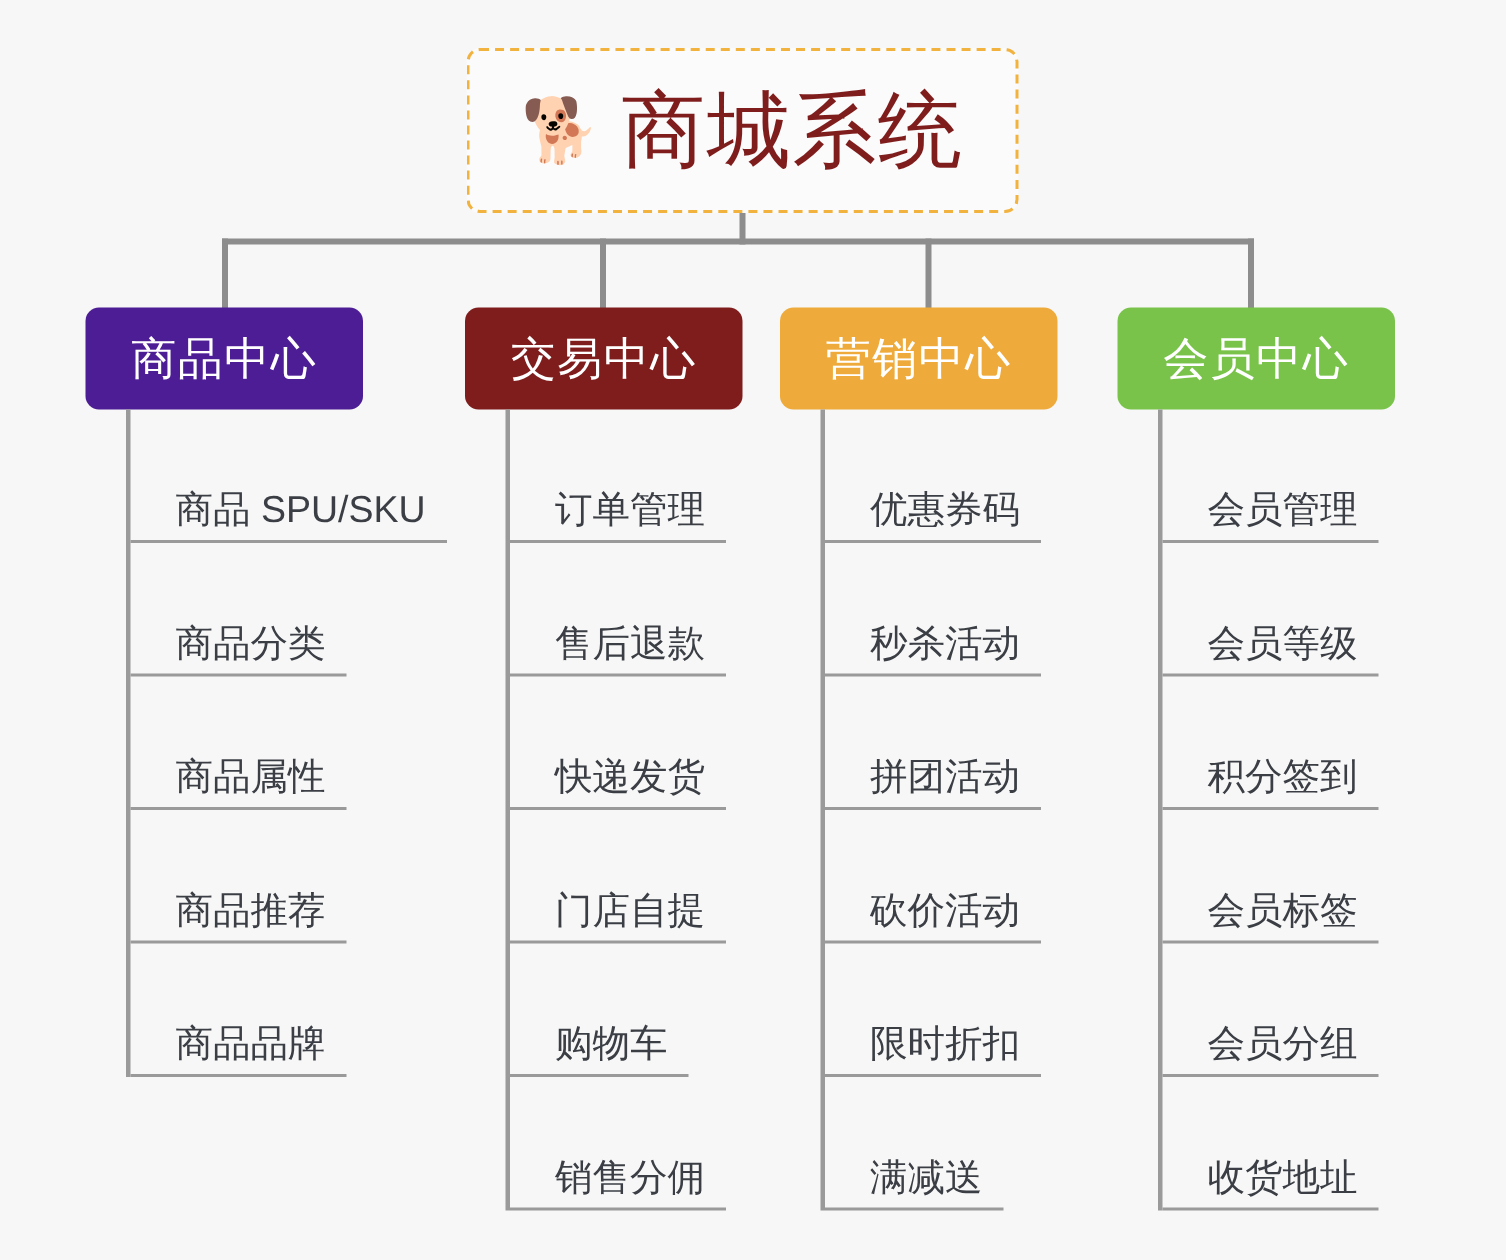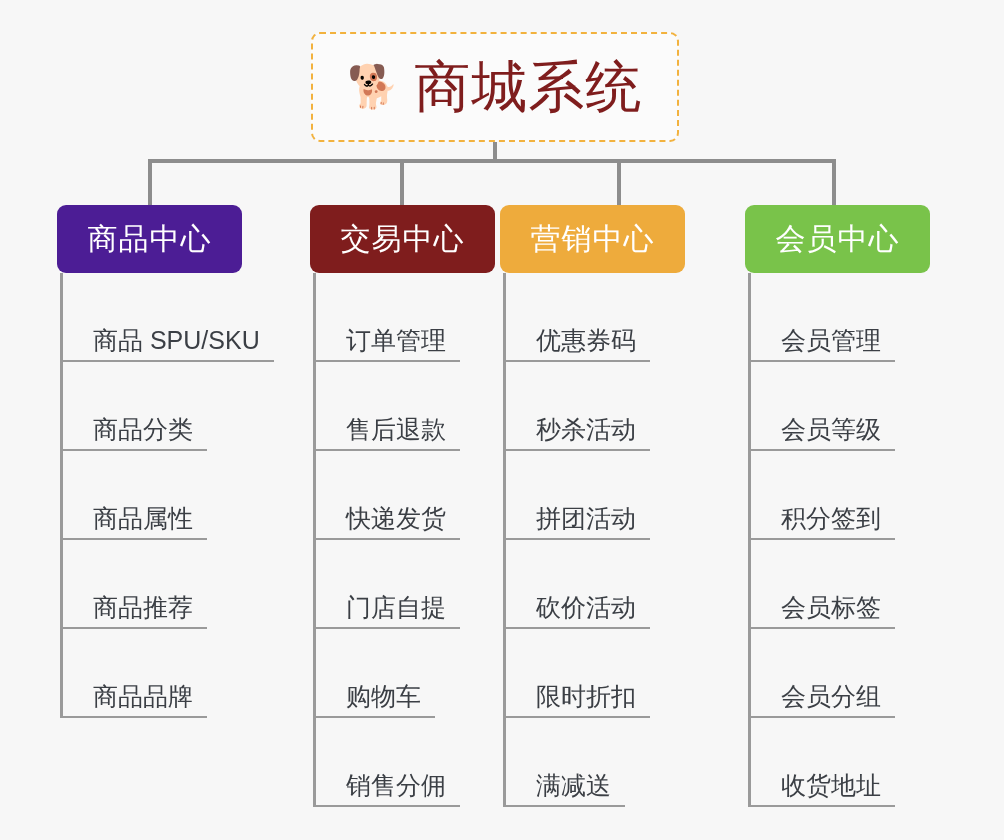--- a/index.html
+++ b/index.html
@@ -85,7 +85,7 @@
   }
   .col-1 { left: 57px;  width: 250px; }
   .col-2 { left: 310px; width: 212px; }
-  .col-3 { left: 500px; width: 210px; }
+  .col-3 { left: 520px; width: 210px; }
   .col-4 { left: 745px; width: 204px; }
 
   .cat-header {

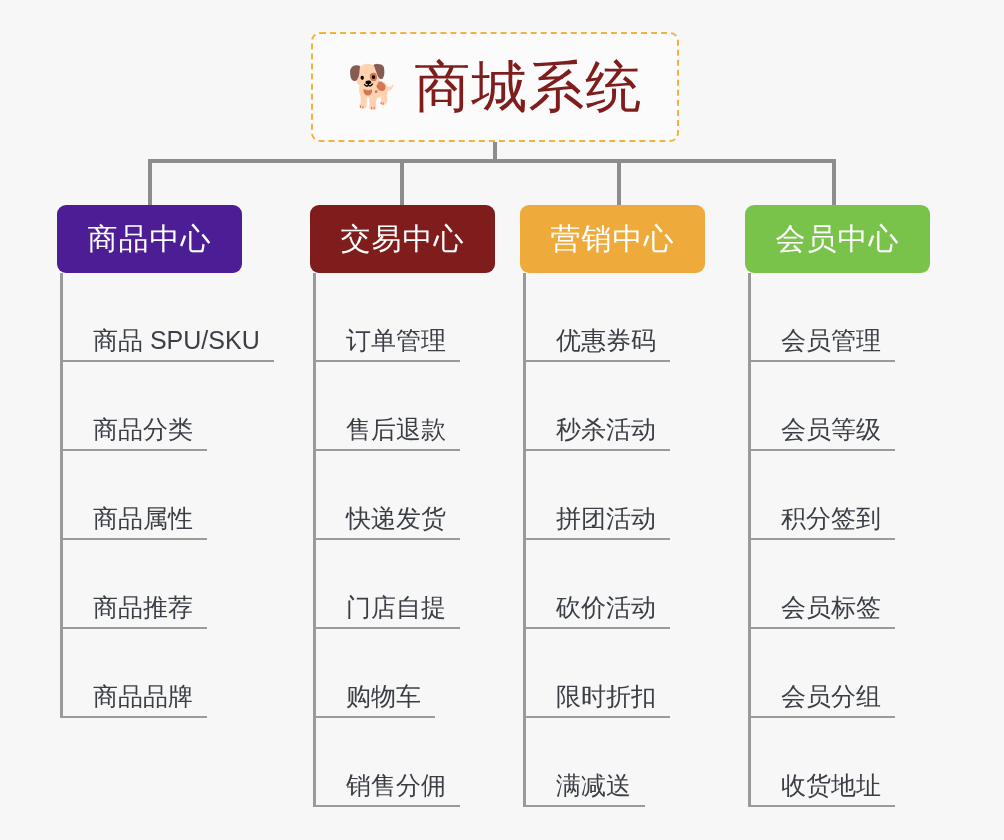--- a/index.html
+++ b/index.html
@@ -108,7 +108,7 @@
   
   .branch {
     position: relative;
-    margin-left: 3px;
+    margin-left: 27px;
     padding-left: 0;
     border-left: 3px solid #9a9a9a;
   }

